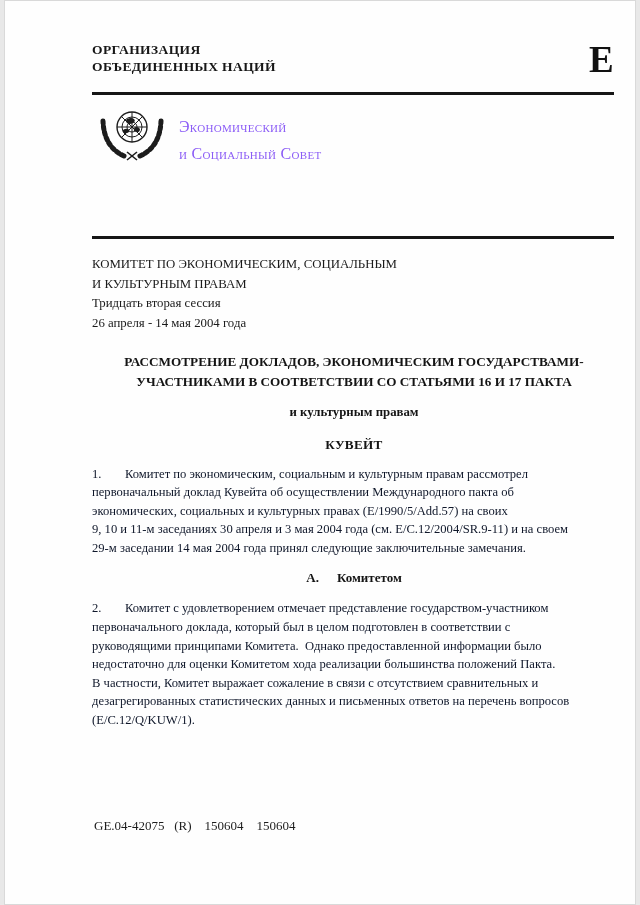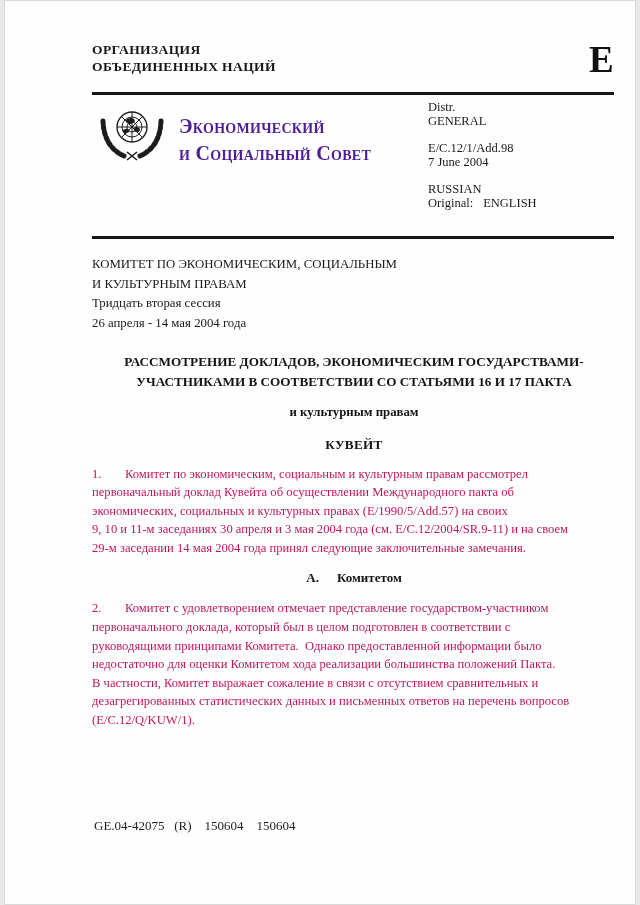--- a/index.html
+++ b/index.html
@@ -147,20 +147,6 @@
     <div>и Социальный Совет</div>
   </div>
 
-  <div class="abs meta">
-    <div class="group">
-      <div>Distr.</div>
-      <div>GENERAL</div>
-    </div>
-    <div class="group">
-      <div>E/C.12/1/Add.98</div>
-      <div>7 June 2004</div>
-    </div>
-    <div class="group">
-      <div>RUSSIAN</div>
-      <div><span>Original:</span><span class="orig-val">ENGLISH</span></div>
-    </div>
-  </div>
 
   <div class="abs rule rule-mid"></div>
 

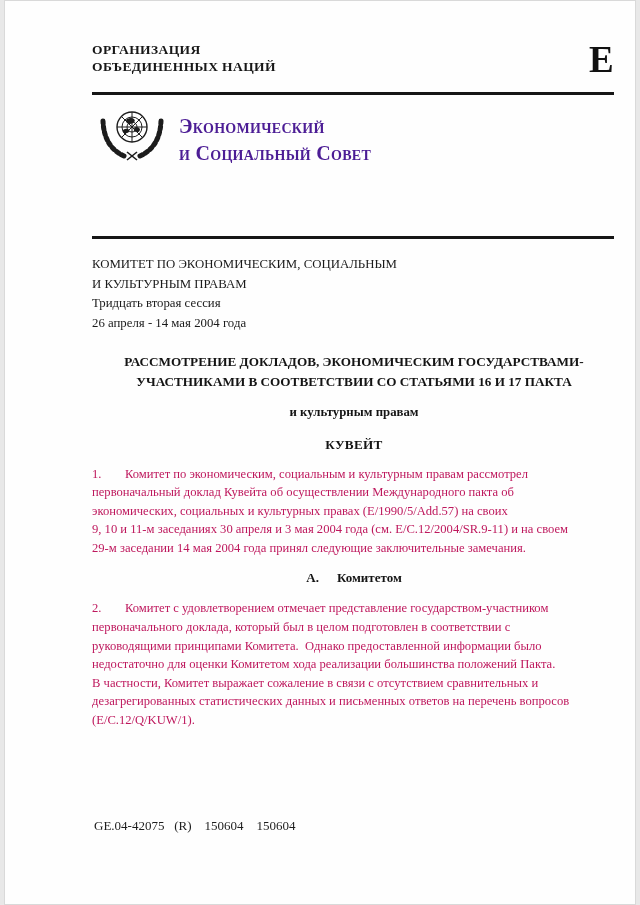--- a/index.html
+++ b/index.html
@@ -40,11 +40,11 @@
   .emblem { left: 90px; top: 105px; width: 76px; height: 56px; }
   .council-title {
     left: 175px; top: 113px;
-    font-weight: bold;
-    font-size: 20px;
+    font-weight: normal;
+    font-size: 16px;
     line-height: 27px;
     font-variant: small-caps;
-    color: #4c1d95;
+    color: #8b5cf6;
     letter-spacing: 0.3px;
   }
 

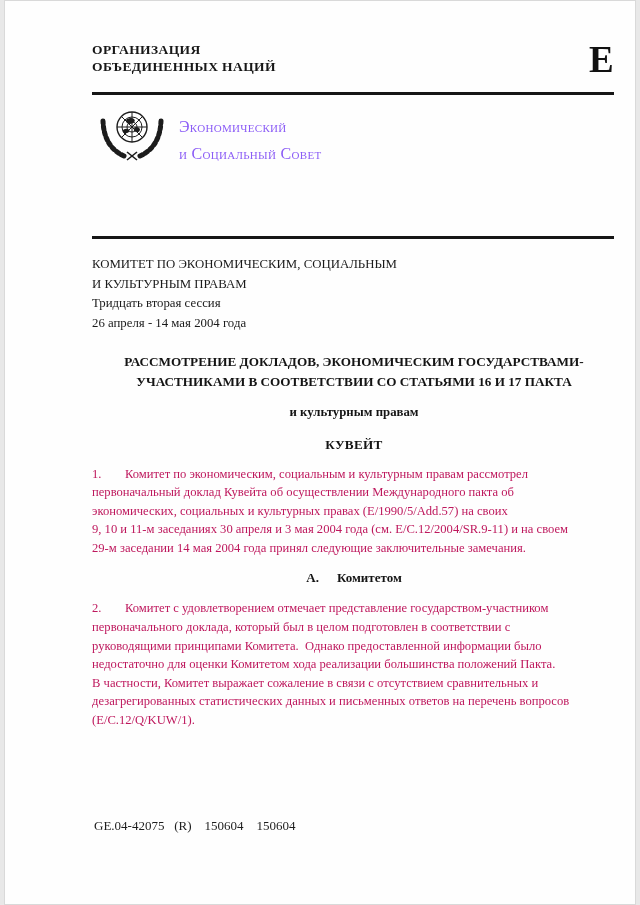--- a/index.html
+++ b/index.html
@@ -82,7 +82,7 @@
     color: #141414;
     margin-top: 14px;
   }
-  .para { margin-top: 12px; font-size: 12.6px; line-height: 18.6px; color: #be185d; }
+  .para { margin-top: 12px; font-size: 12.6px; line-height: 18.6px; color: #0f172a; }
   .para-line { white-space: pre; }
   .para-num { display: inline-block; width: 33px; }
   .section-head {

